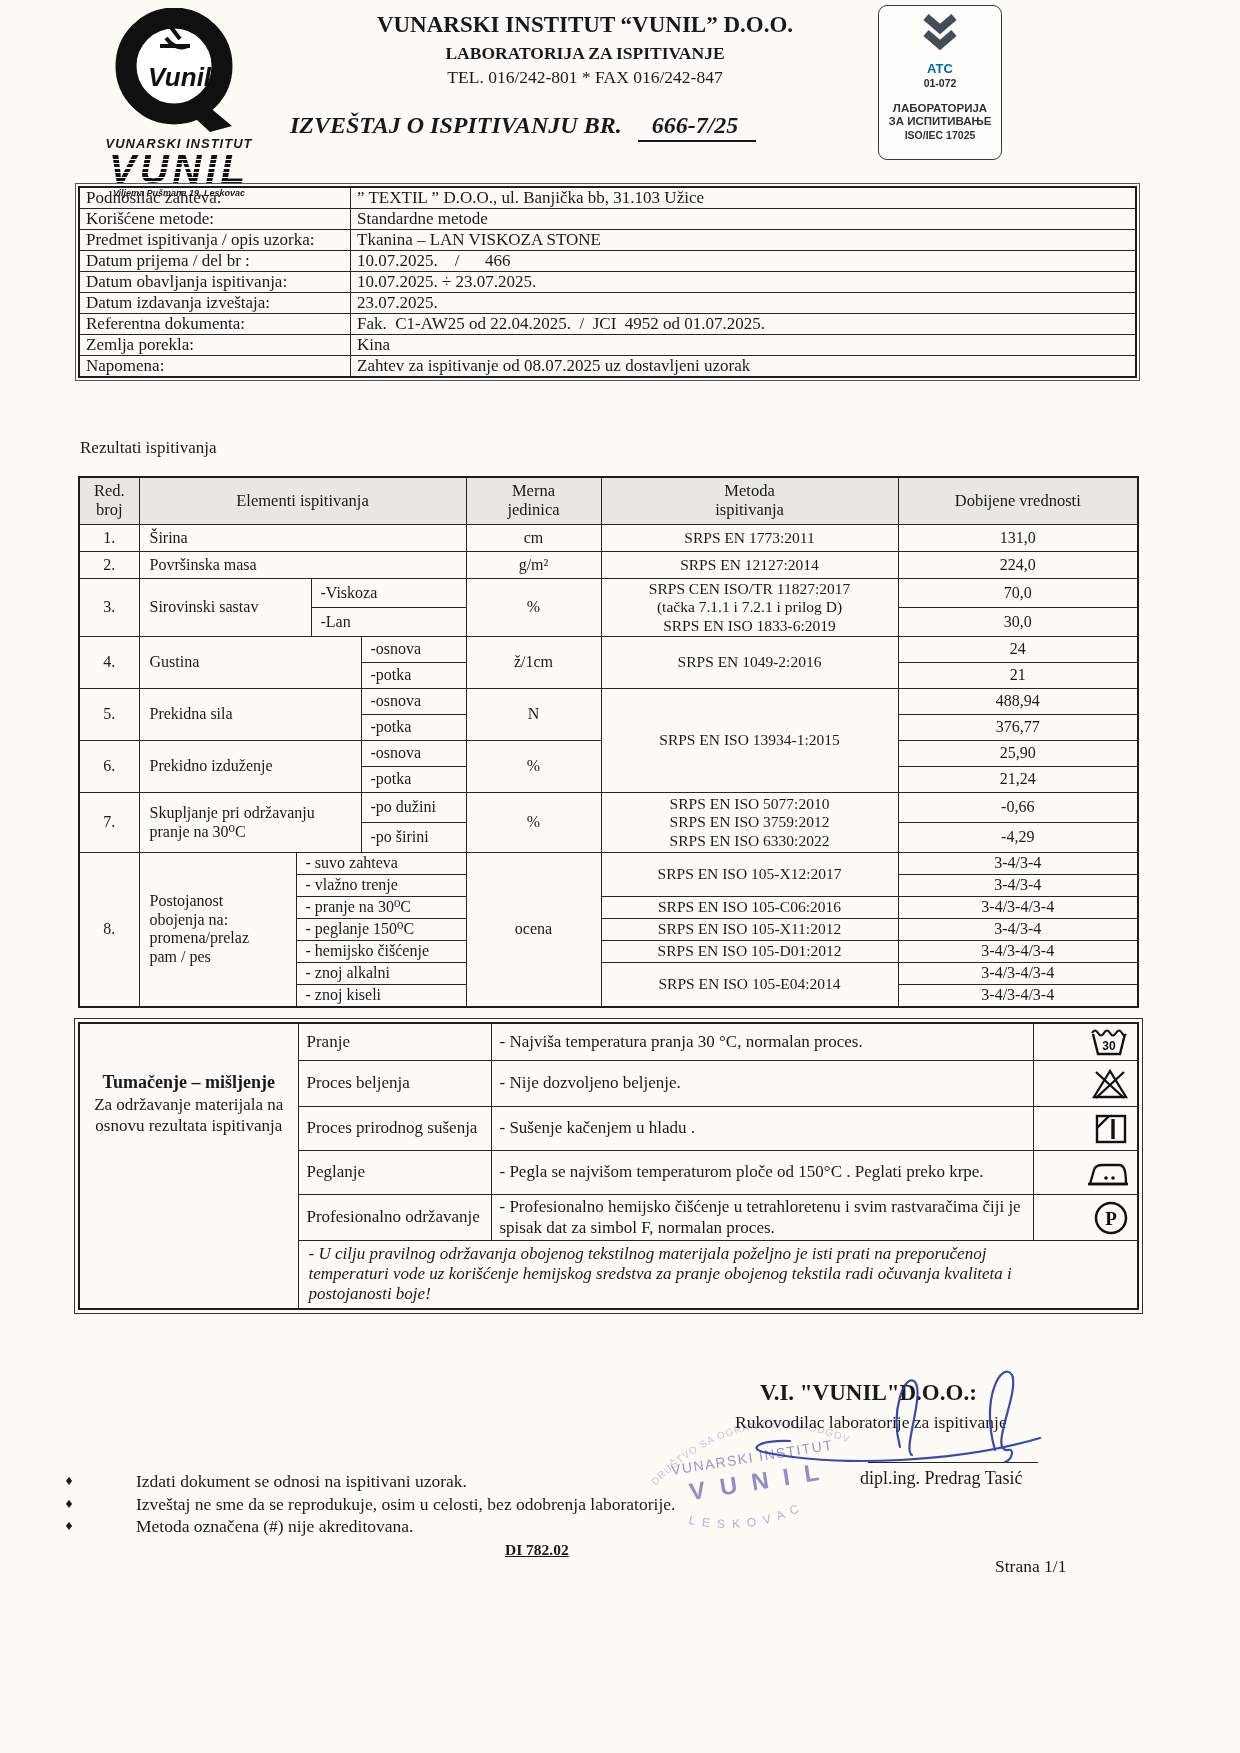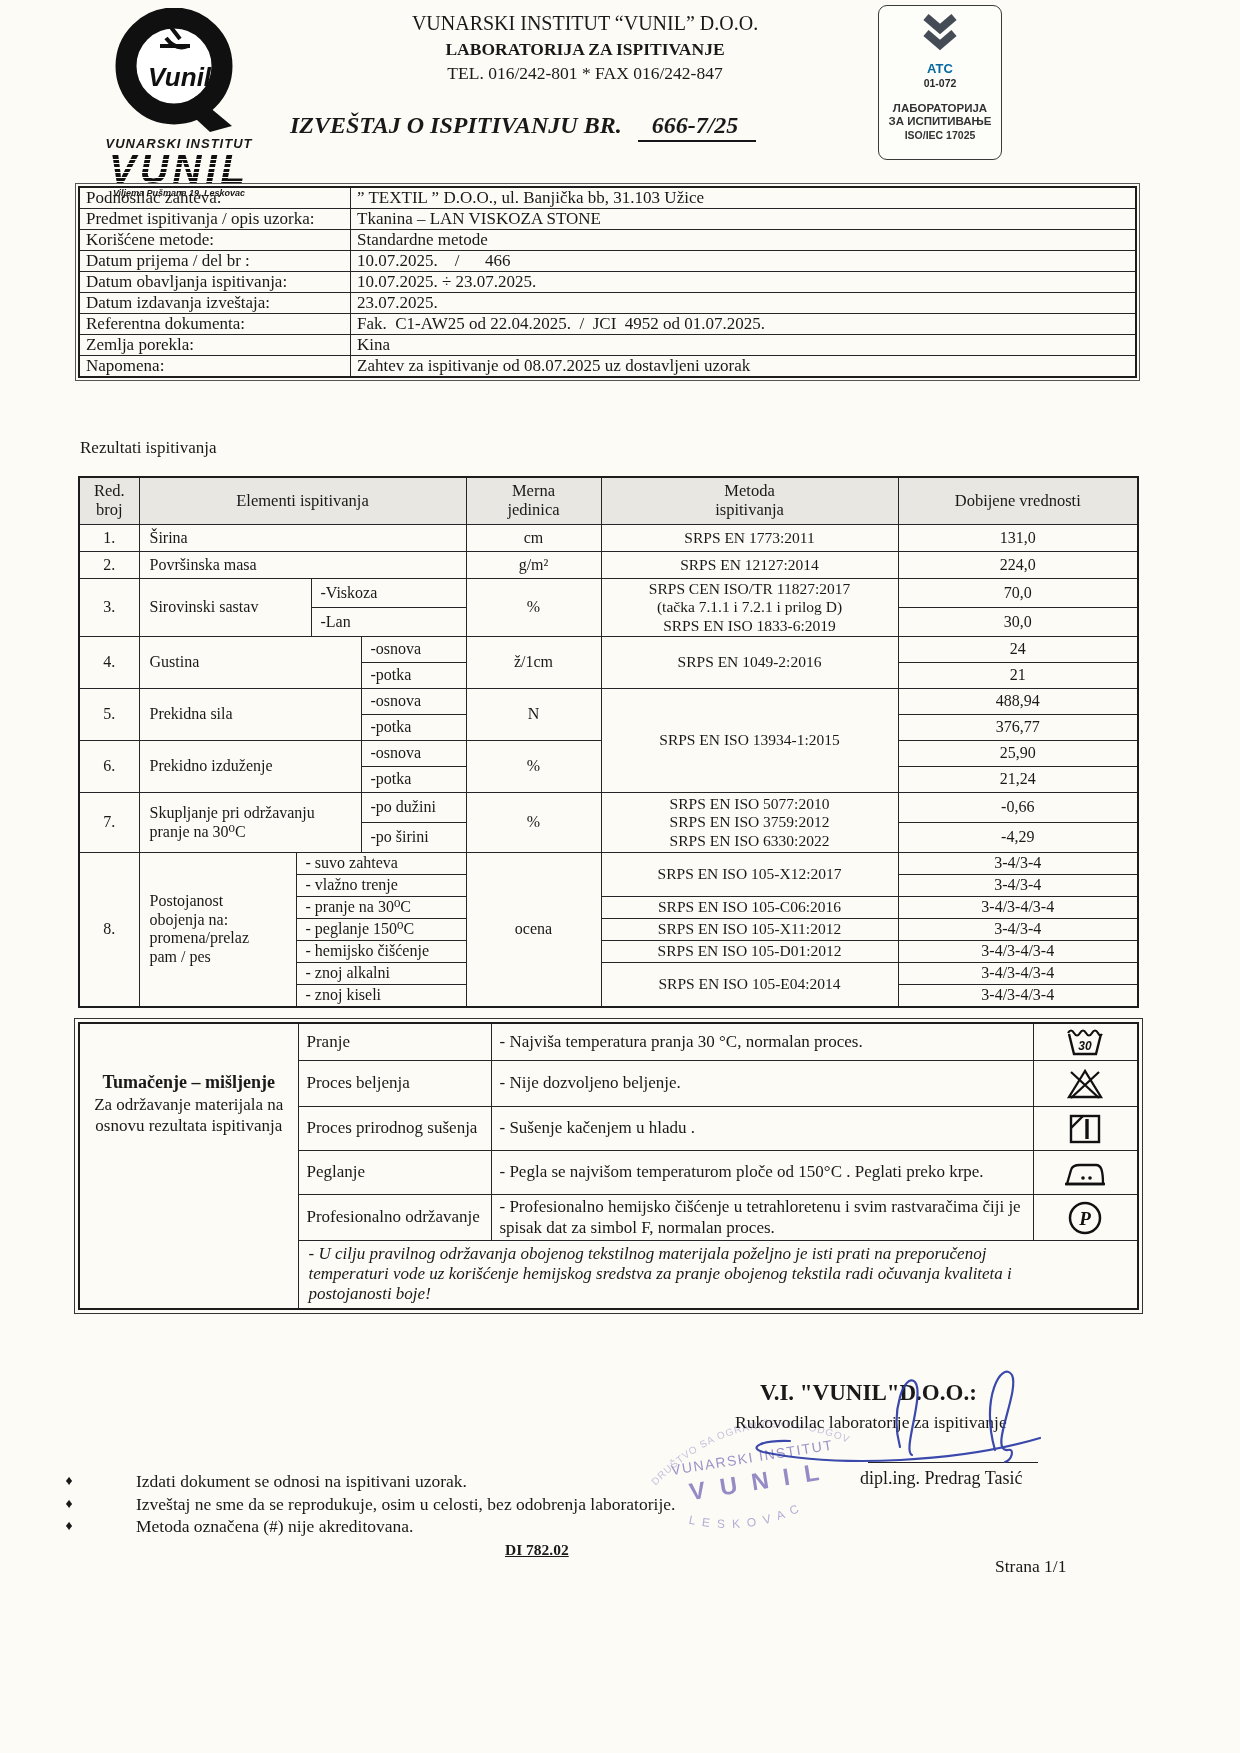--- a/index.html
+++ b/index.html
@@ -20,7 +20,7 @@
   .logo-word-fallback{color:#101010;}
   .logo-addr{font-family:"Liberation Sans","DejaVu Sans",sans-serif;font-size:9px;font-weight:bold;font-style:italic;margin-top:1px;}
   .org-block{position:absolute;left:295px;top:10px;width:580px;text-align:center;line-height:1.3;}
-  .org-name{font-size:20px;font-weight:normal;}
+  .org-name{font-size:23px;font-weight:bold;}
   .org-lab{font-size:17.5px;font-weight:bold;margin-top:2px;}
   .org-addr,.org-tel{font-size:17.5px;margin-top:1px;}
   .title-line{position:absolute;left:290px;top:112px;font-size:24px;font-weight:bold;font-style:italic;white-space:nowrap;}

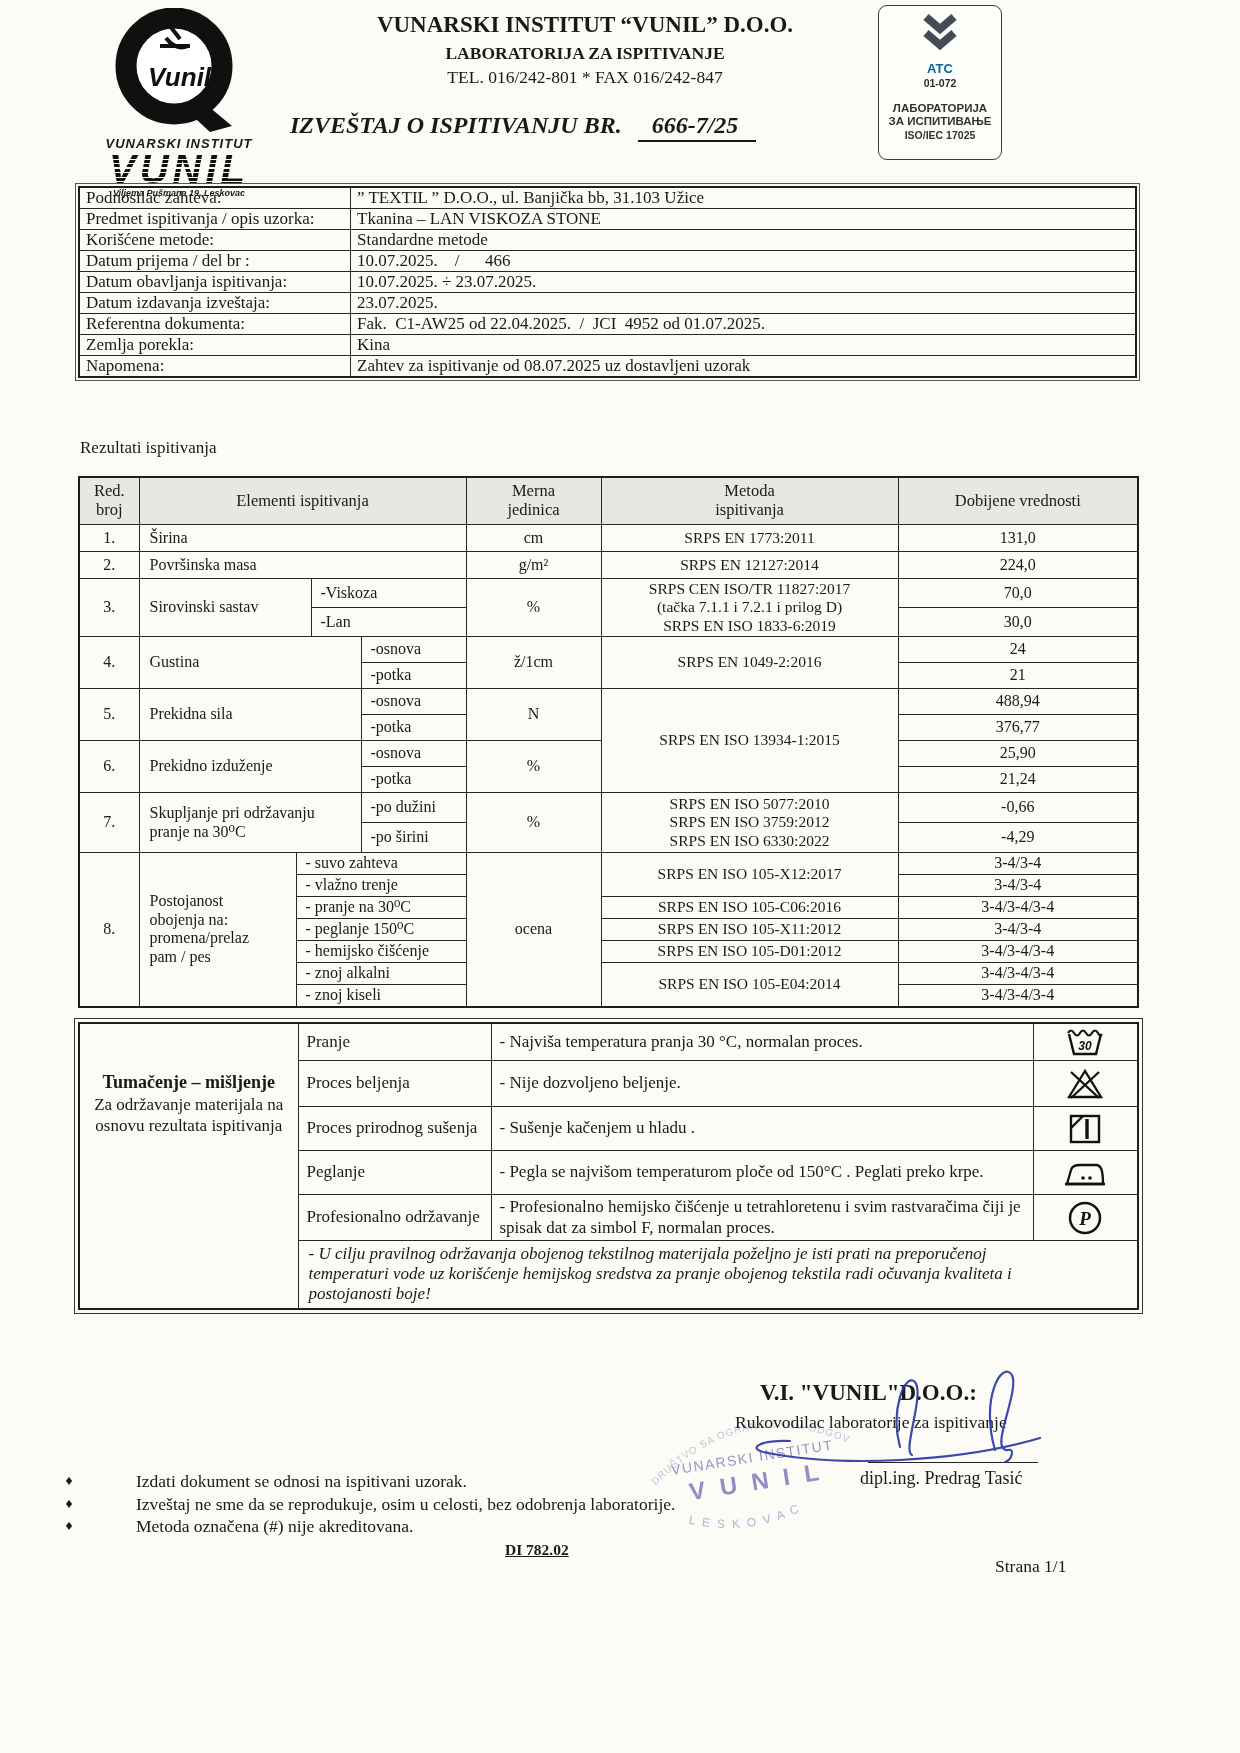--- a/index.html
+++ b/index.html
@@ -124,12 +124,12 @@
             <td class="val">” TEXTIL ” D.O.O., ul. Banjička bb, 31.103 Užice</td>
           </tr>
       <tr>
+            <td class="lbl">Korišćene metode:</td>
+            <td class="val">Standardne metode</td>
+          </tr>
+      <tr>
             <td class="lbl">Predmet ispitivanja / opis uzorka:</td>
             <td class="val">Tkanina – LAN VISKOZA STONE</td>
-          </tr>
-      <tr>
-            <td class="lbl">Korišćene metode:</td>
-            <td class="val">Standardne metode</td>
           </tr>
       <tr>
             <td class="lbl">Datum prijema / del br :</td>

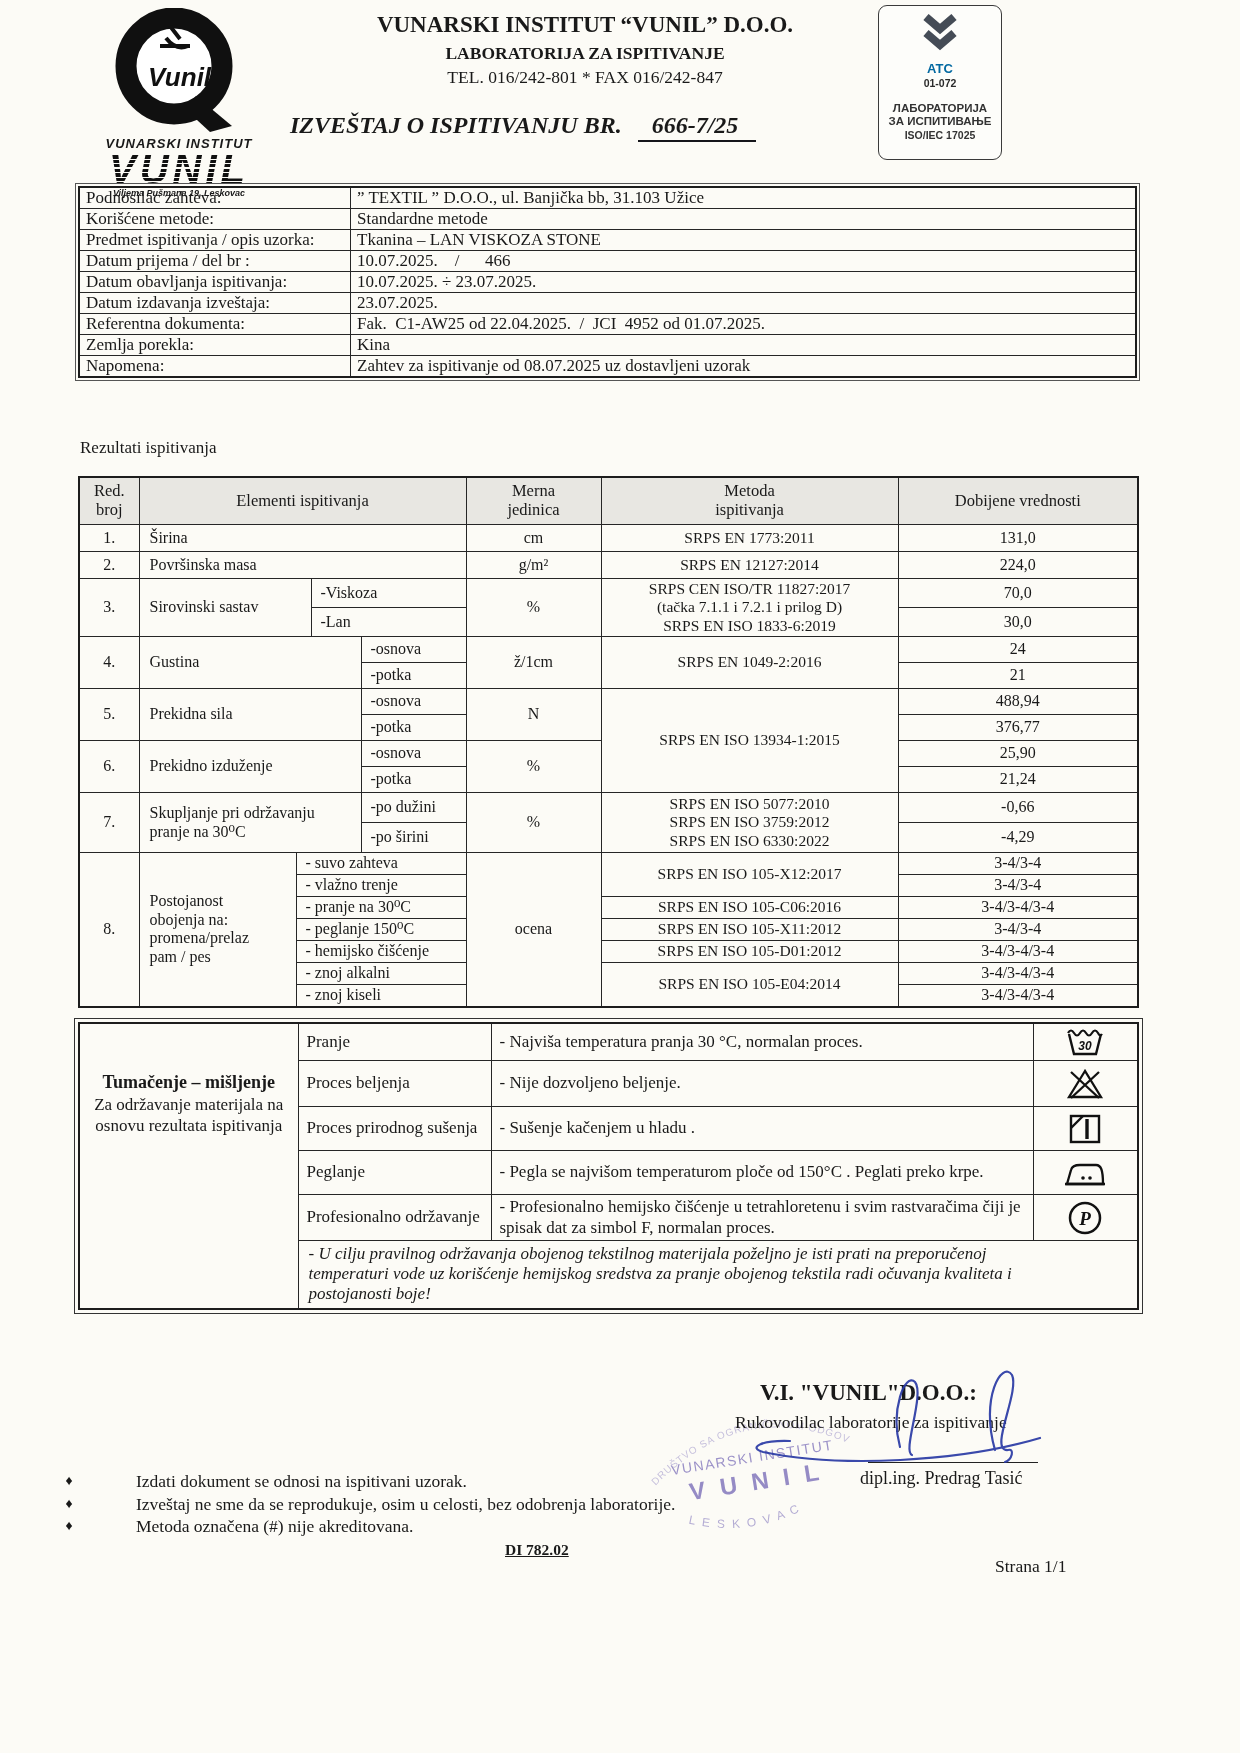--- a/index.html
+++ b/index.html
@@ -59,7 +59,7 @@
   .interp-title{font-weight:bold;font-size:18px;}
   .interp-sub{font-size:17px;line-height:1.25;}
   .interp-note{font-style:italic;font-size:17px;line-height:1.3;padding:0 10px !important;}
-  .icon-cell{text-align:center;font-style:italic;}
+  .icon-cell{text-align:right;}
   
   .sig-company{position:absolute;left:760px;top:1380px;width:320px;font-size:23px;font-weight:bold;white-space:nowrap;}
   .sig-role{position:absolute;left:735px;top:1412px;font-size:17.5px;}

